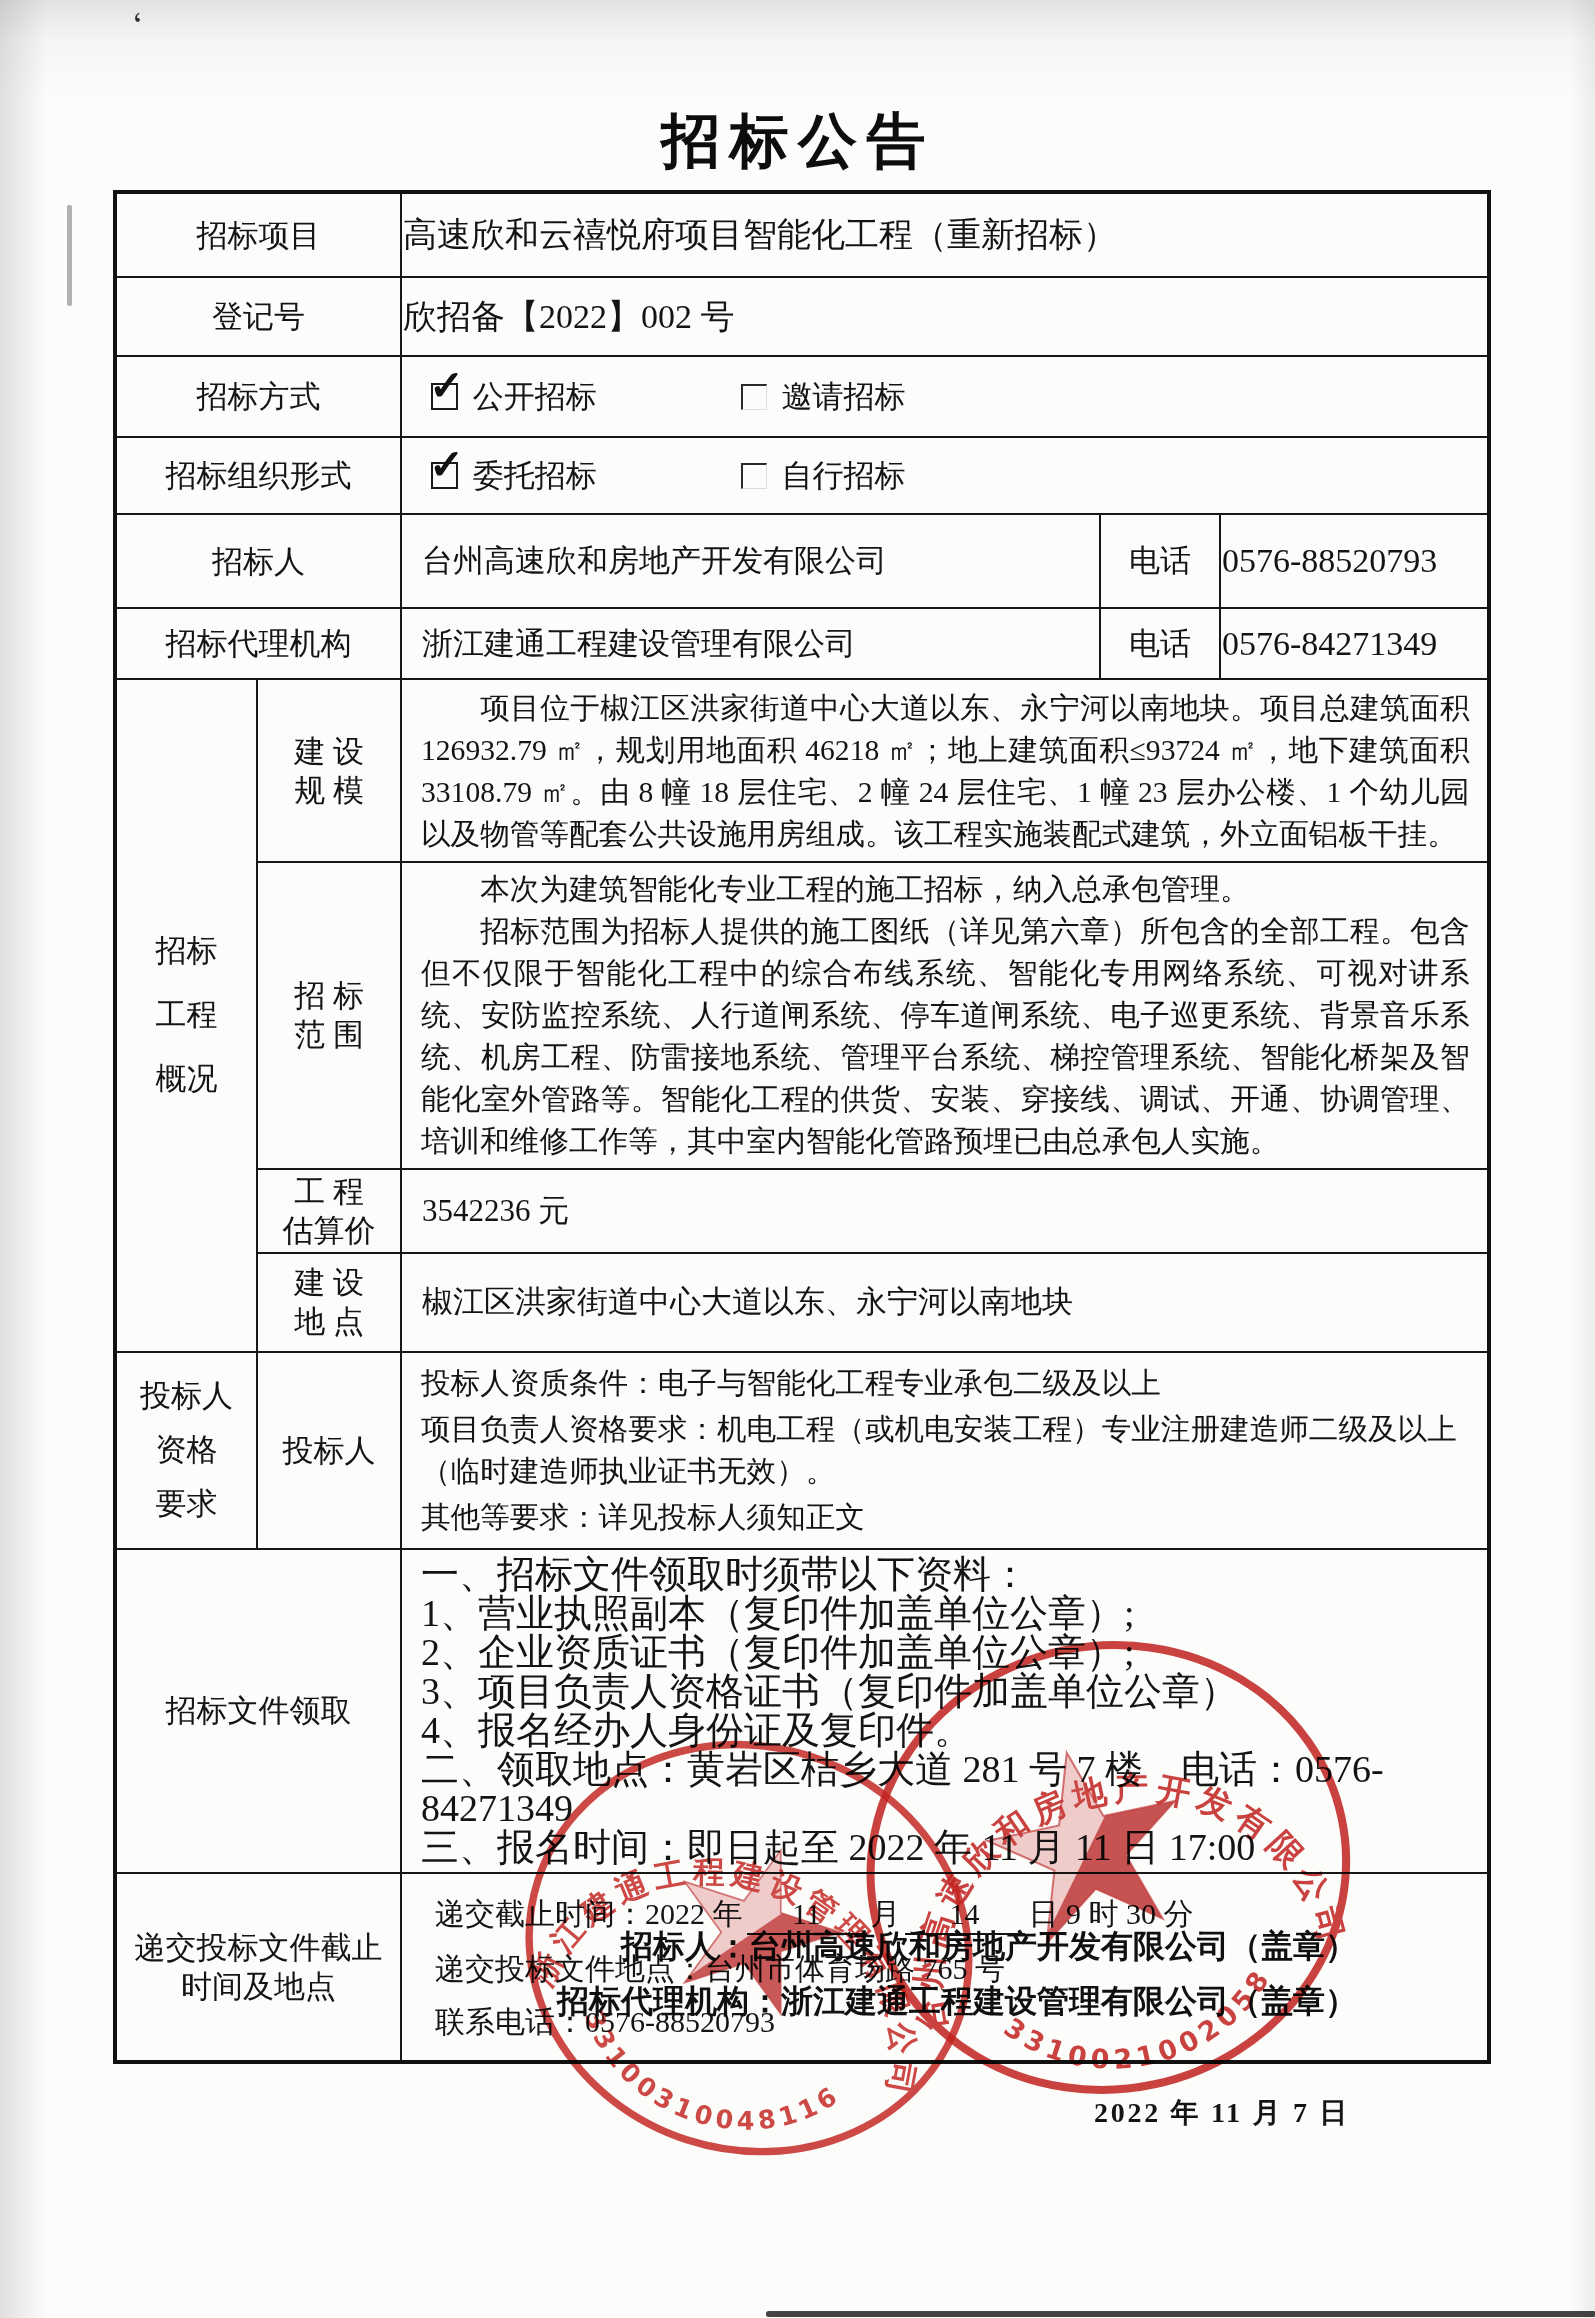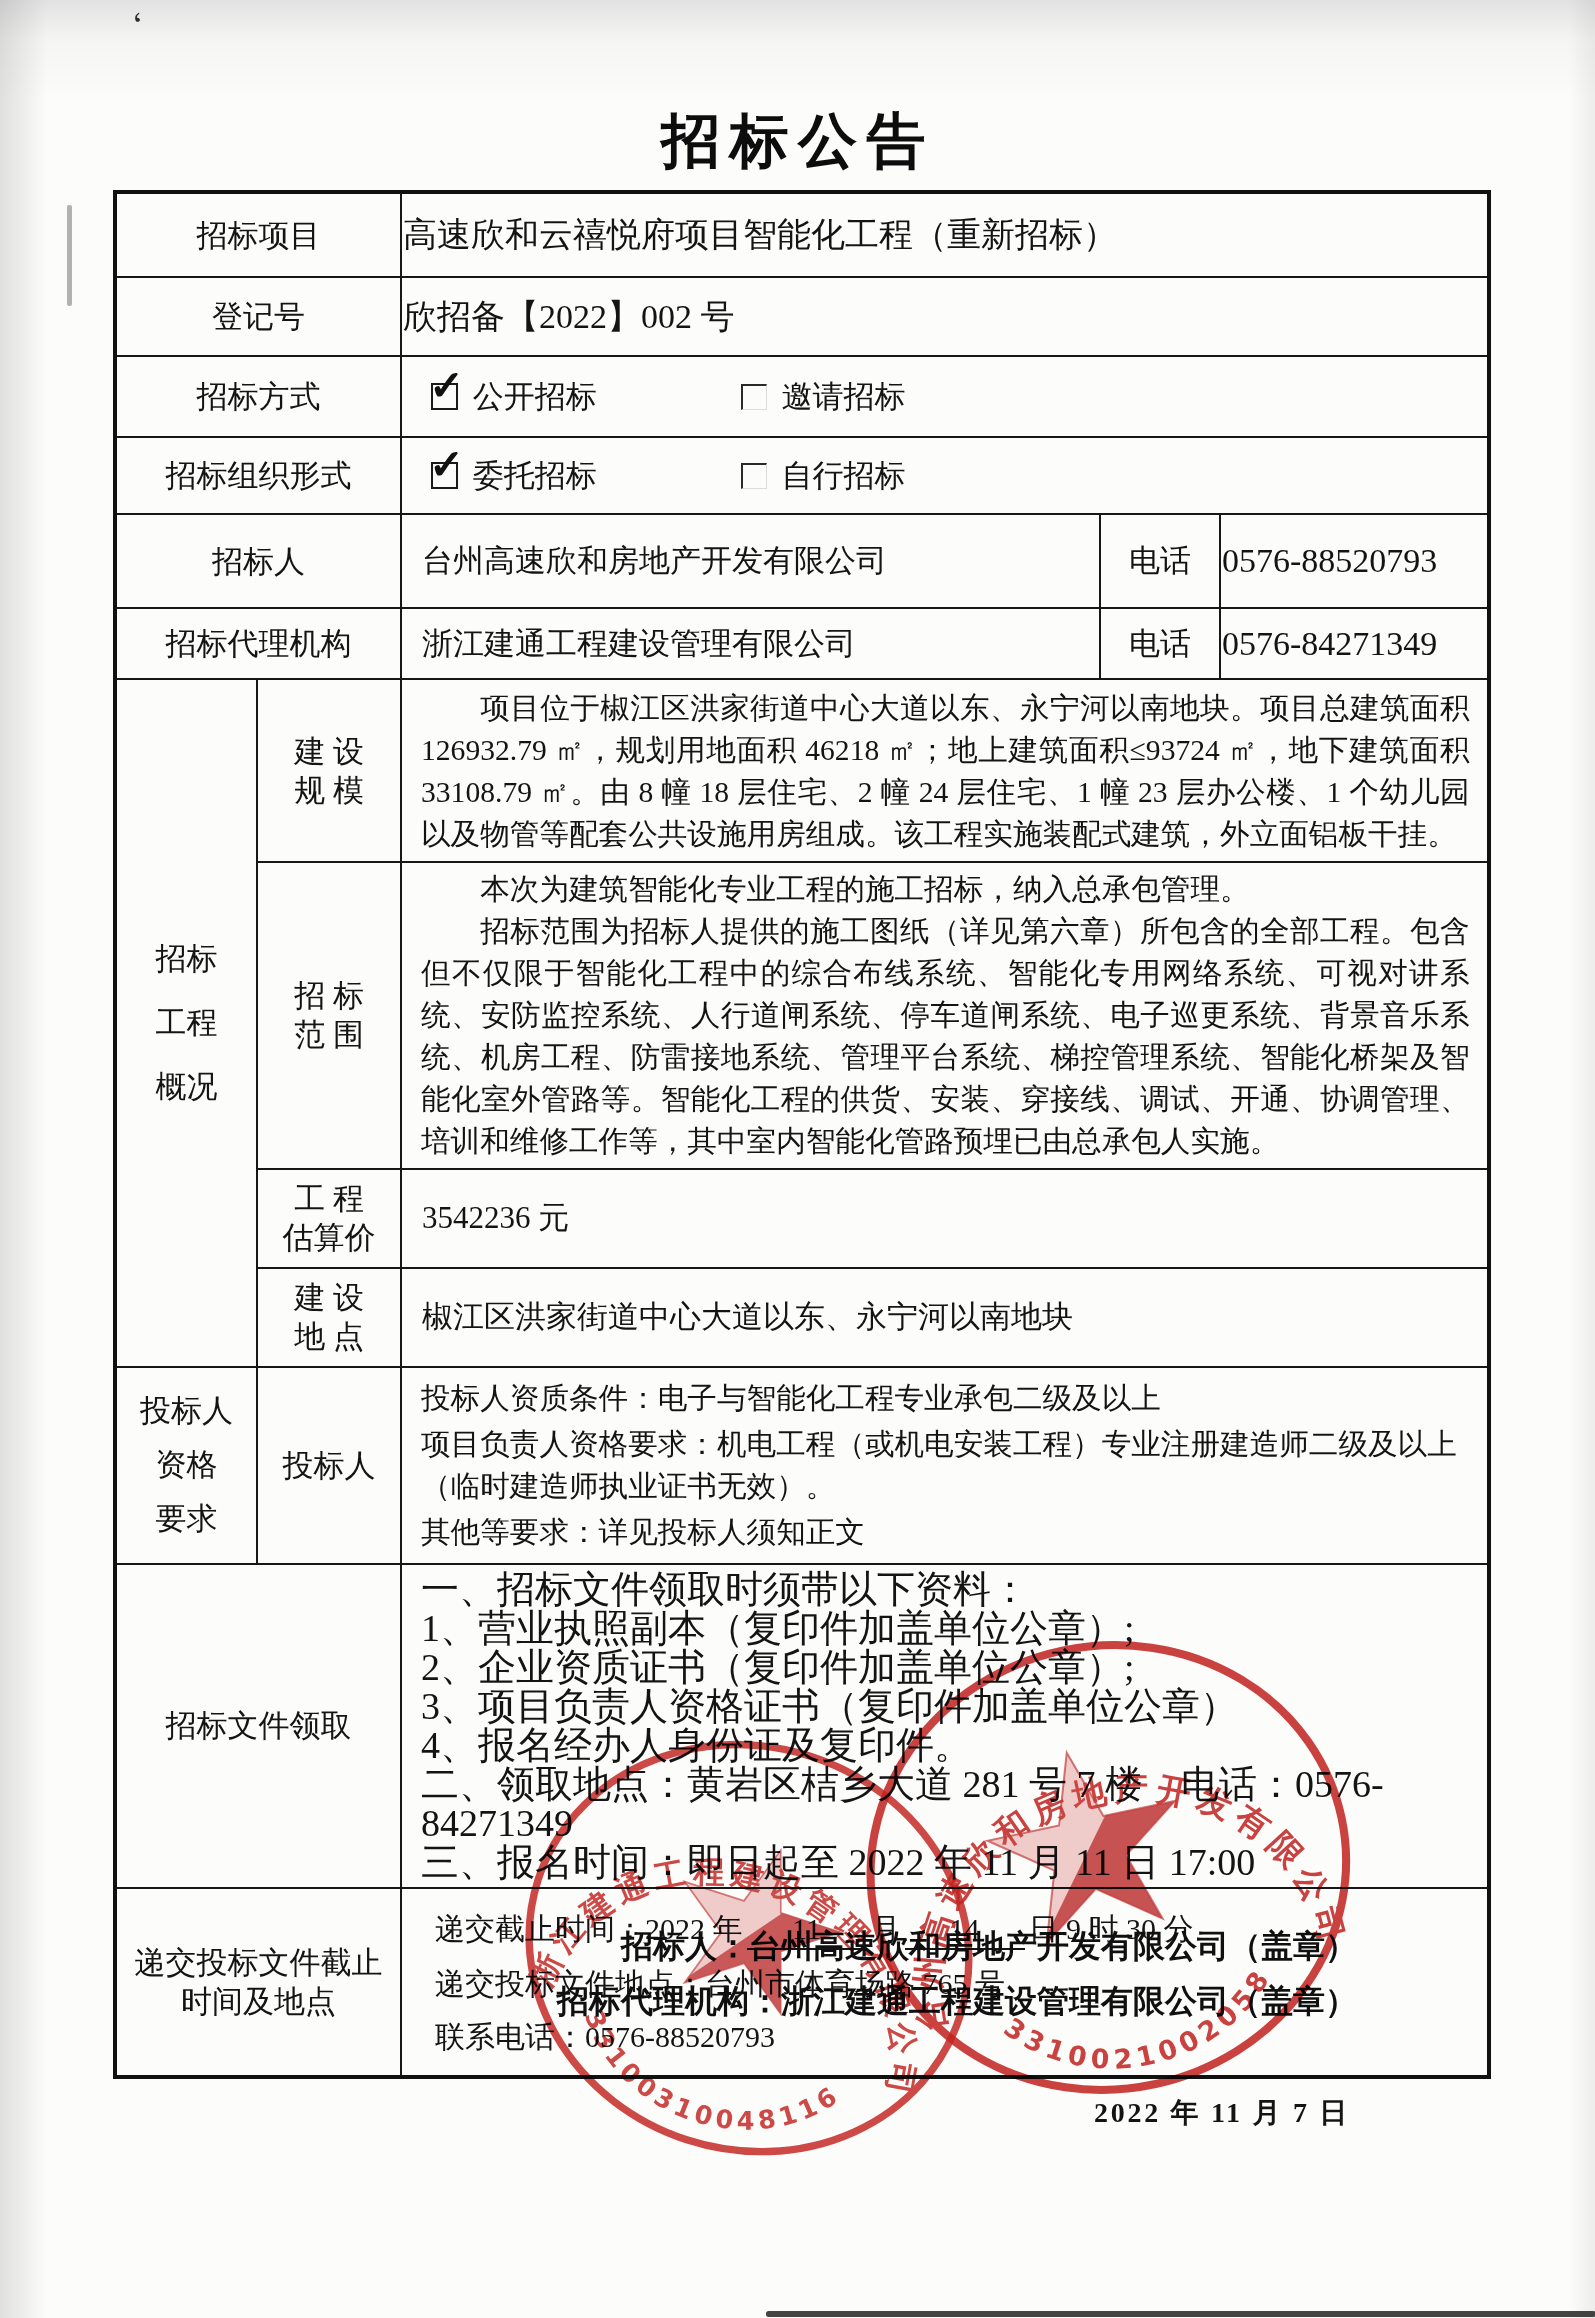--- a/index.html
+++ b/index.html
@@ -46,7 +46,7 @@
 
   tr.r1{height:85px;} tr.r2{height:79px;} tr.r3{height:81px;} tr.r4{height:77px;}
   tr.r5{height:94px;} tr.r6{height:71px;} tr.r7{height:183px;} tr.r8{height:299px;}
-  tr.r9{height:99px;} tr.r10{height:99px;} tr.r11{height:181px;} tr.r12{height:279px;}
+  tr.r9{height:84px;} tr.r10{height:99px;} tr.r11{height:181px;} tr.r12{height:279px;}
   tr.r13{height:121px;}
 
   .cb-row{display:flex;align-items:center;gap:0;padding-left:28px;}

